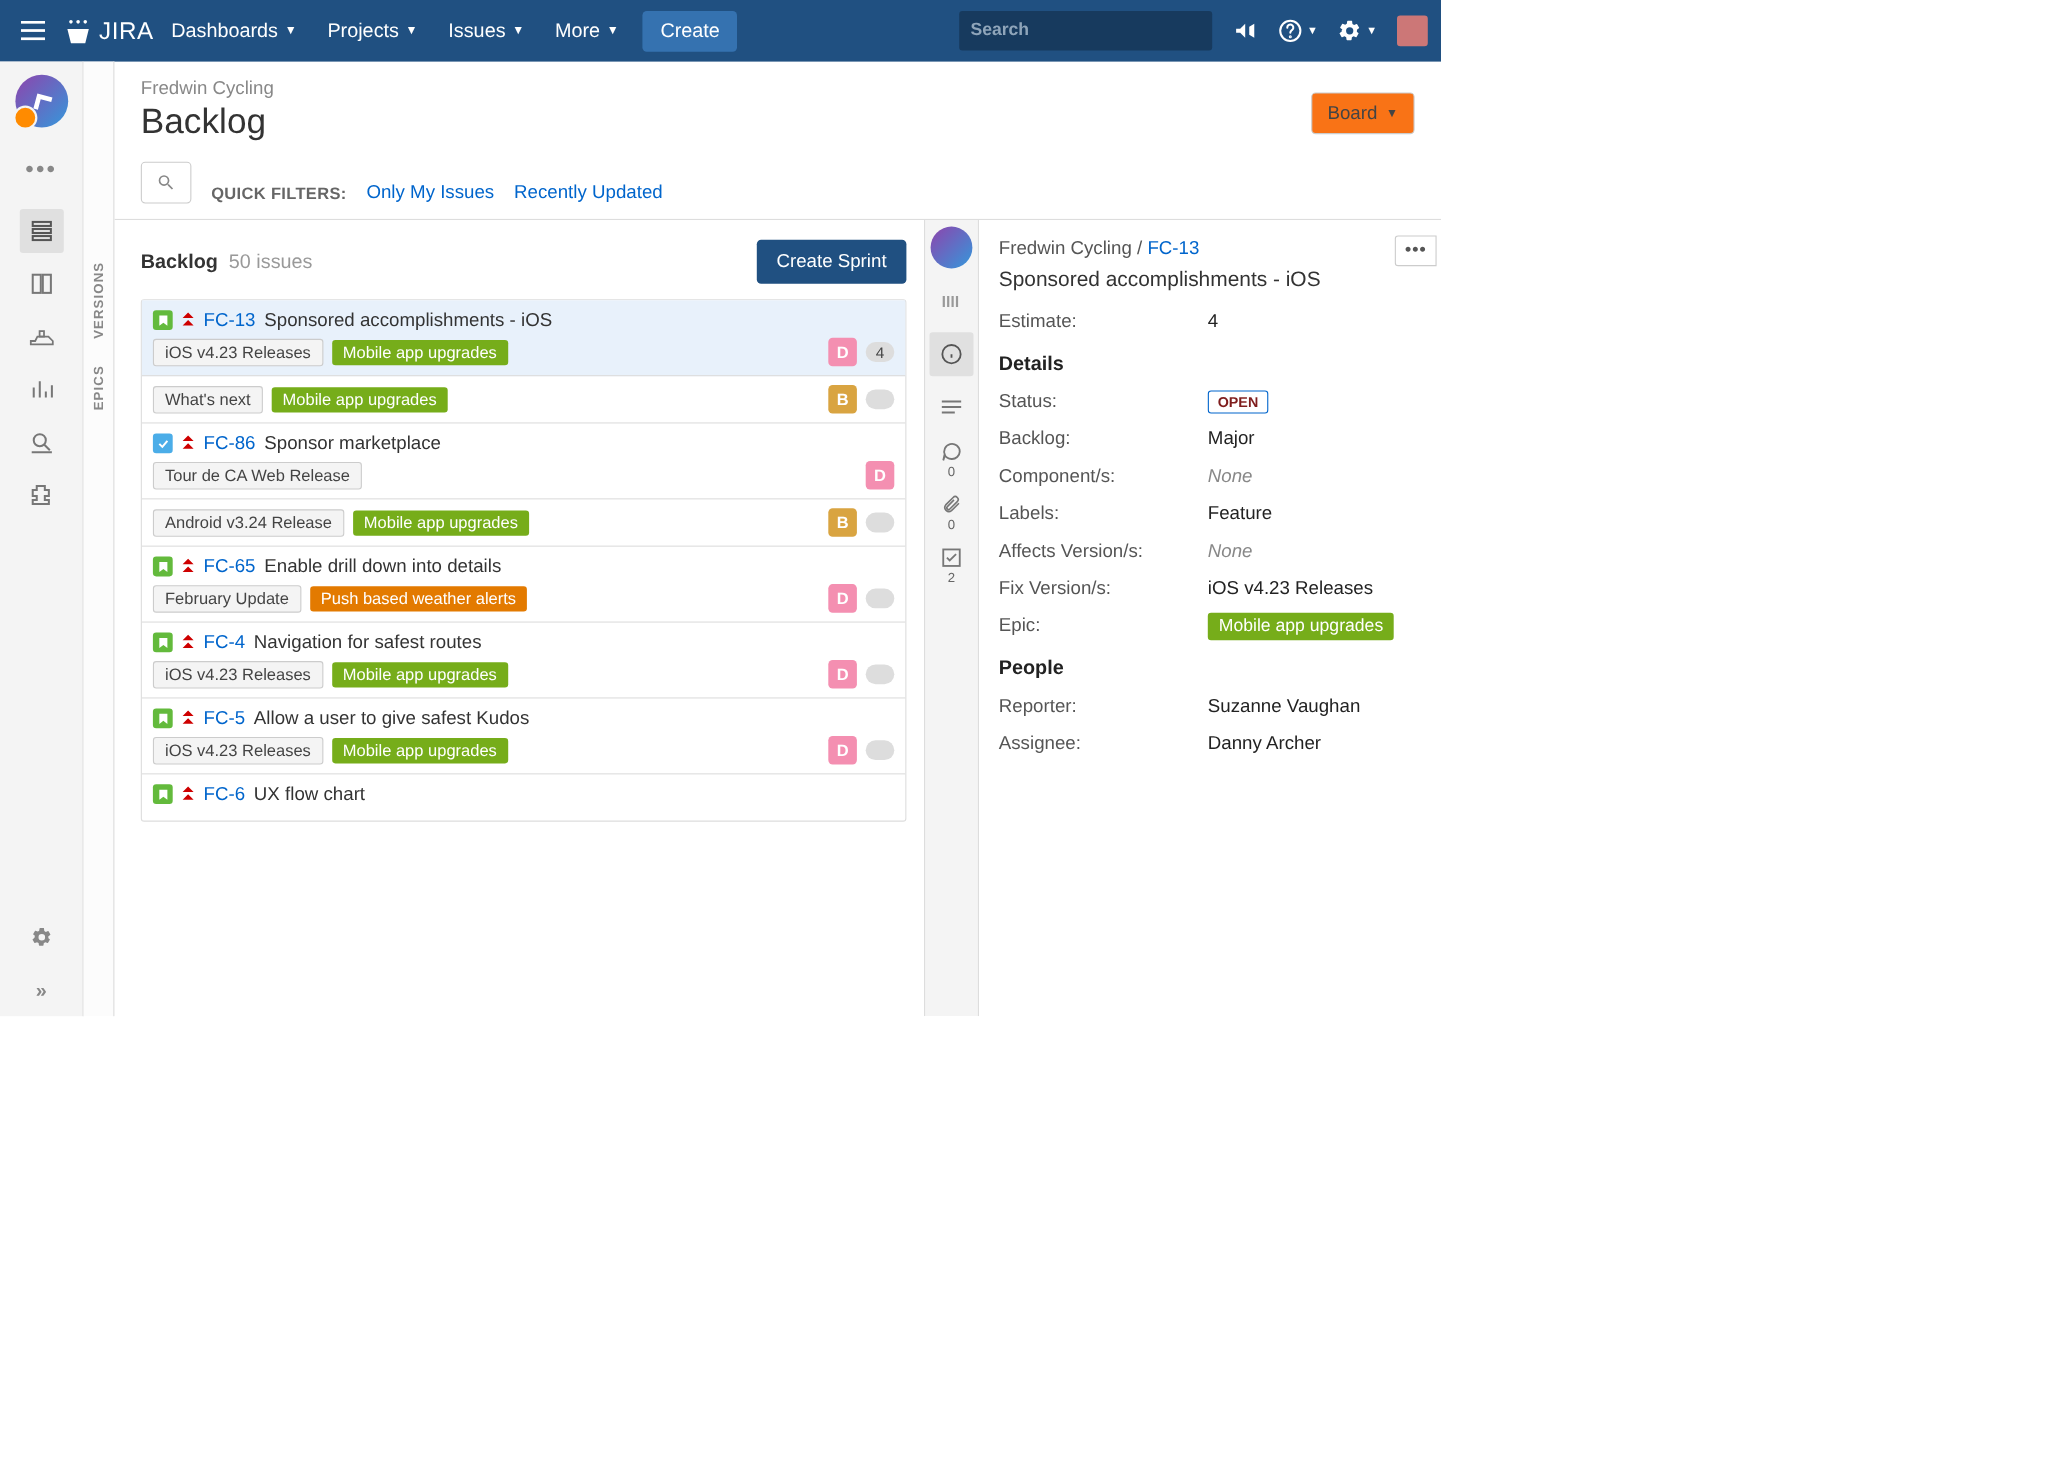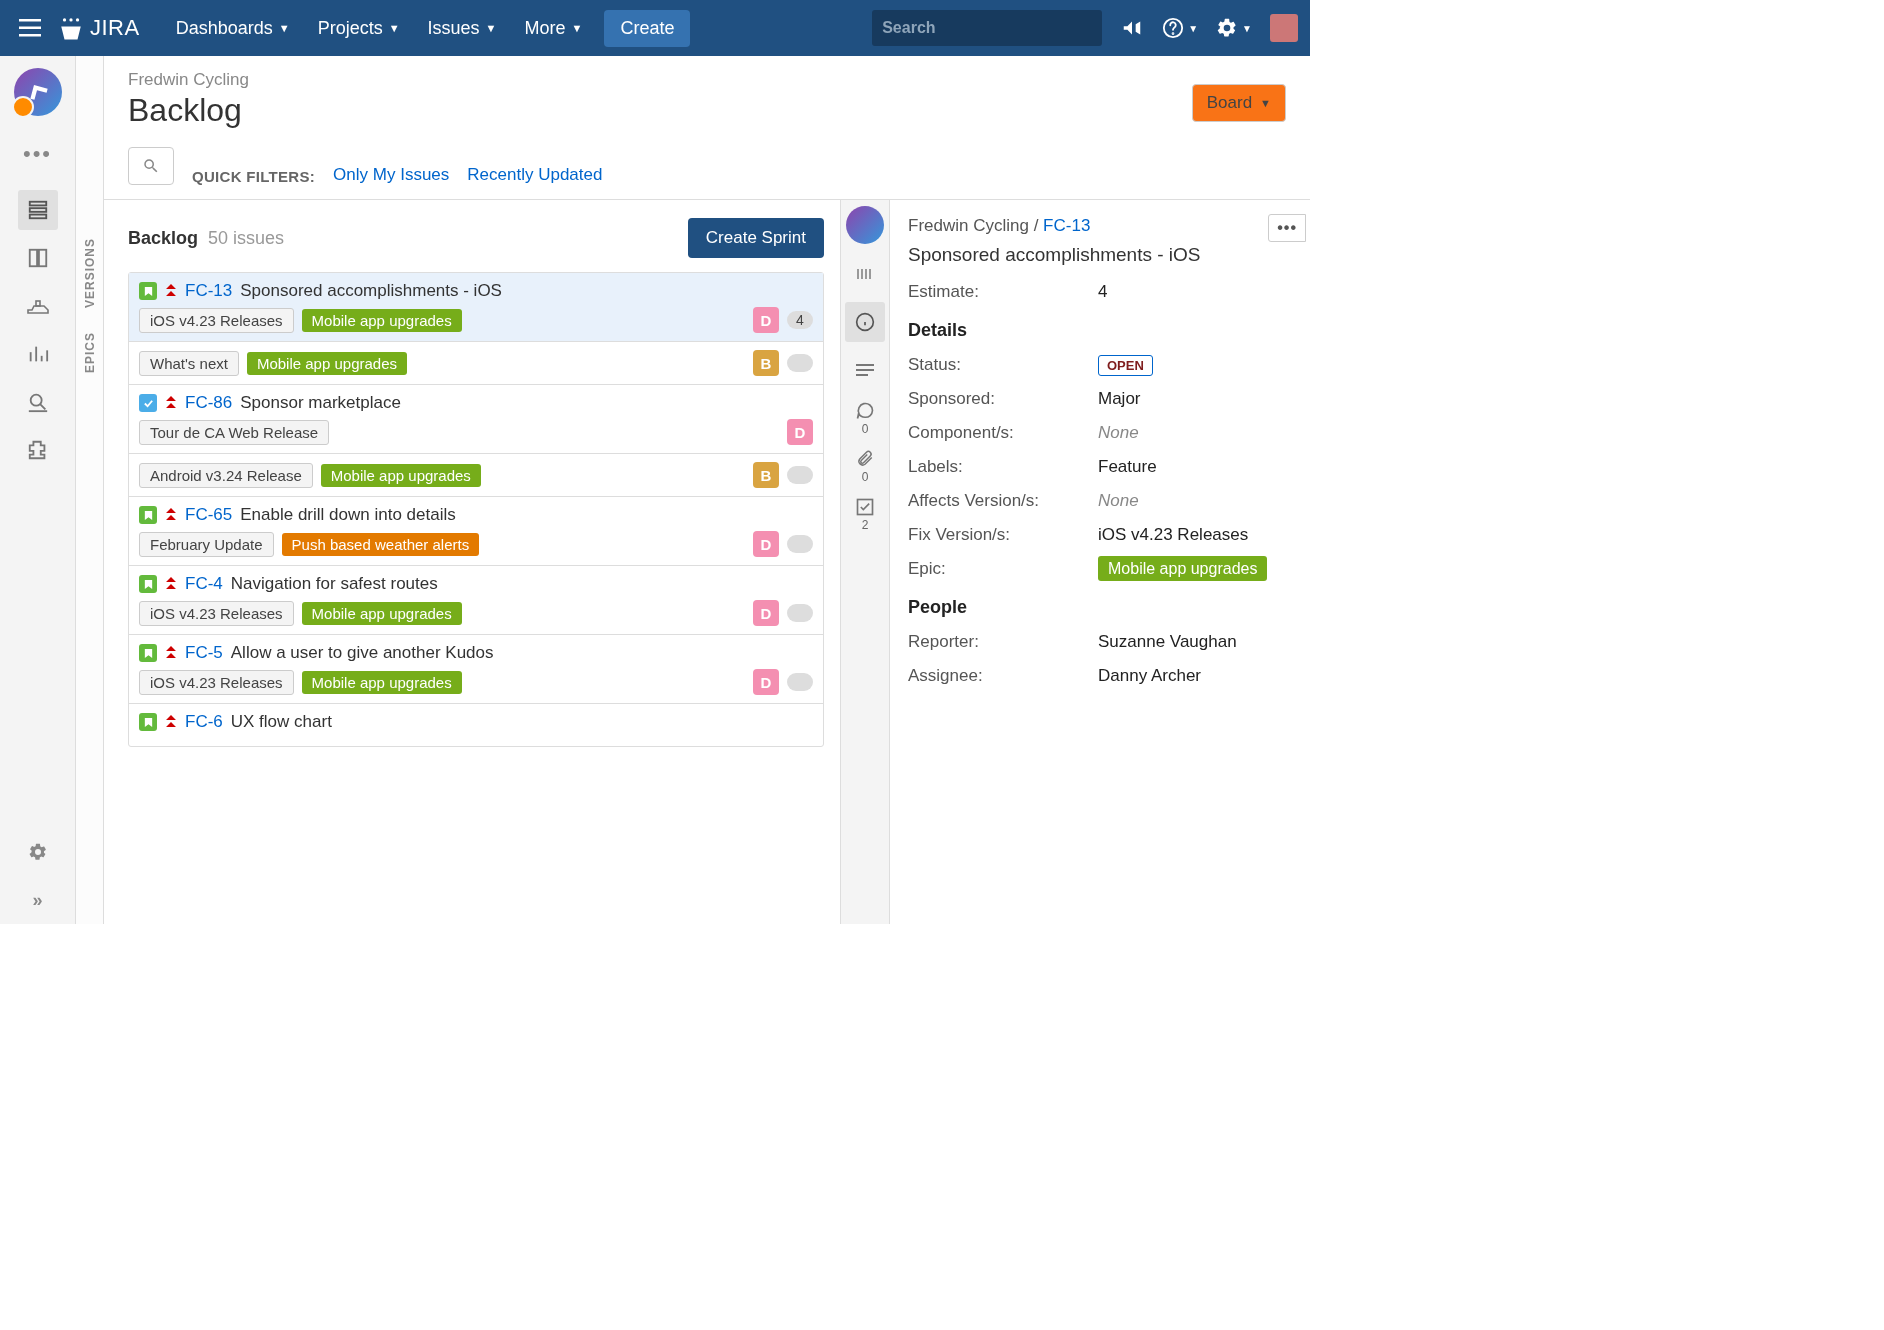--- a/index.html
+++ b/index.html
@@ -7,7 +7,7 @@
 .topbar { background: #205081; height: 56px; display: flex; align-items: center; padding: 0 12px; color: #fff; }
 .hamburger { width: 36px; height: 36px; display: flex; align-items: center; justify-content: center; cursor: pointer; }
 .hamburger svg { fill: #fff; }
-.logo { display: flex; align-items: flex-end; margin-left: 10px; margin-right: 24px; cursor: pointer; }
+.logo { display: flex; align-items: flex-end; margin-left: 10px; margin-right: 4px; cursor: pointer; }
 .logo-text { font-size: 22px; font-weight: 500; letter-spacing: 0.5px; }
 .nav-items { display: flex; gap: 4px; }
 .nav-item { display: flex; align-items: center; padding: 8px 12px; font-size: 18px; cursor: pointer; }

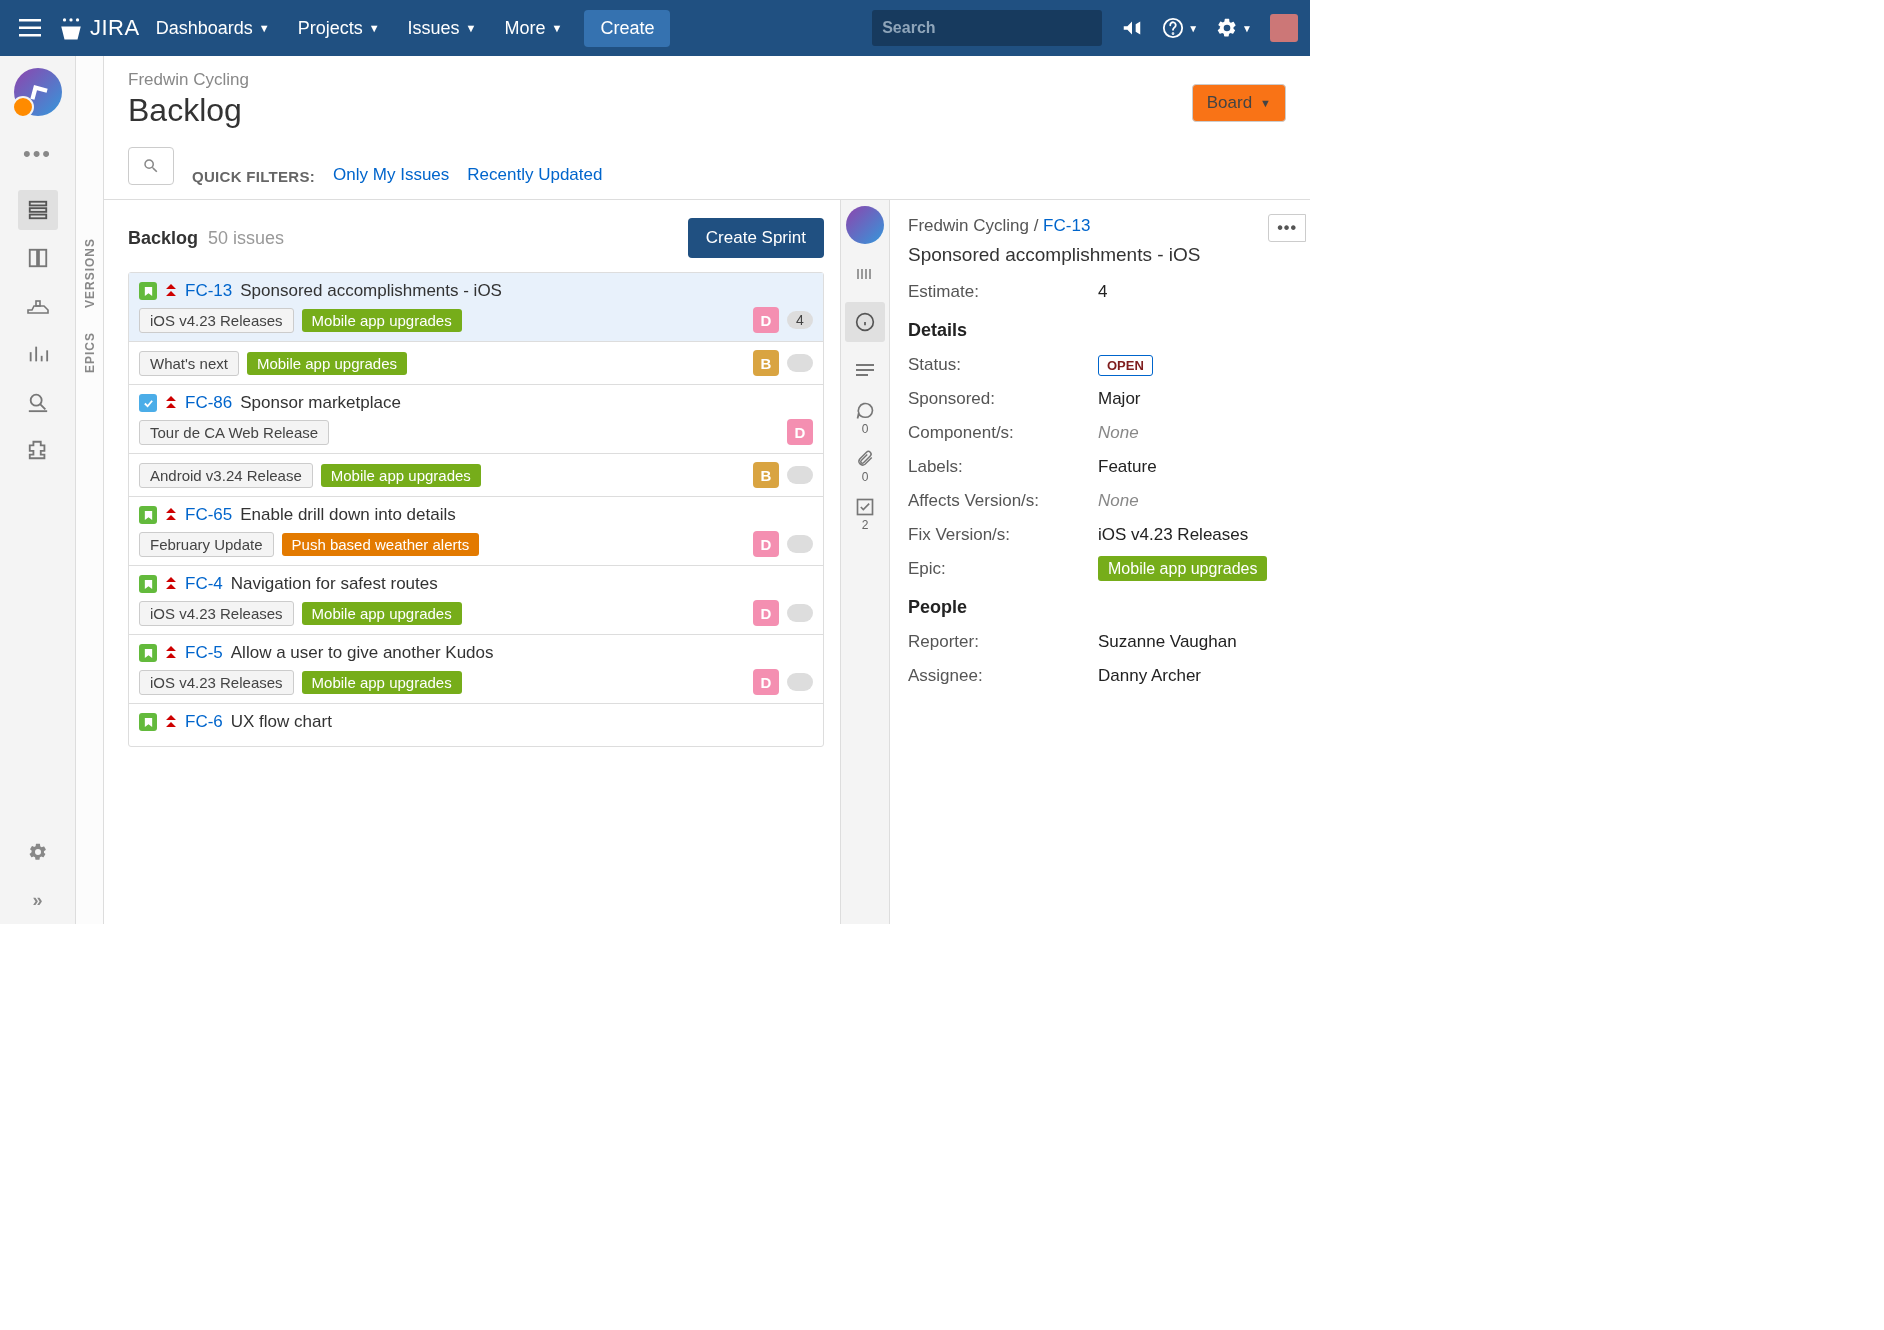--- a/index.html
+++ b/index.html
@@ -460,7 +460,7 @@
             <div class="kv-value"><span class="open-badge">OPEN</span></div>
           </div>
         <div class="kv-row">
-            <div class="kv-label">Sponsored:</div>
+            <div class="kv-label">Backlog:</div>
             <div class="kv-value">Major</div>
           </div>
         <div class="kv-row">

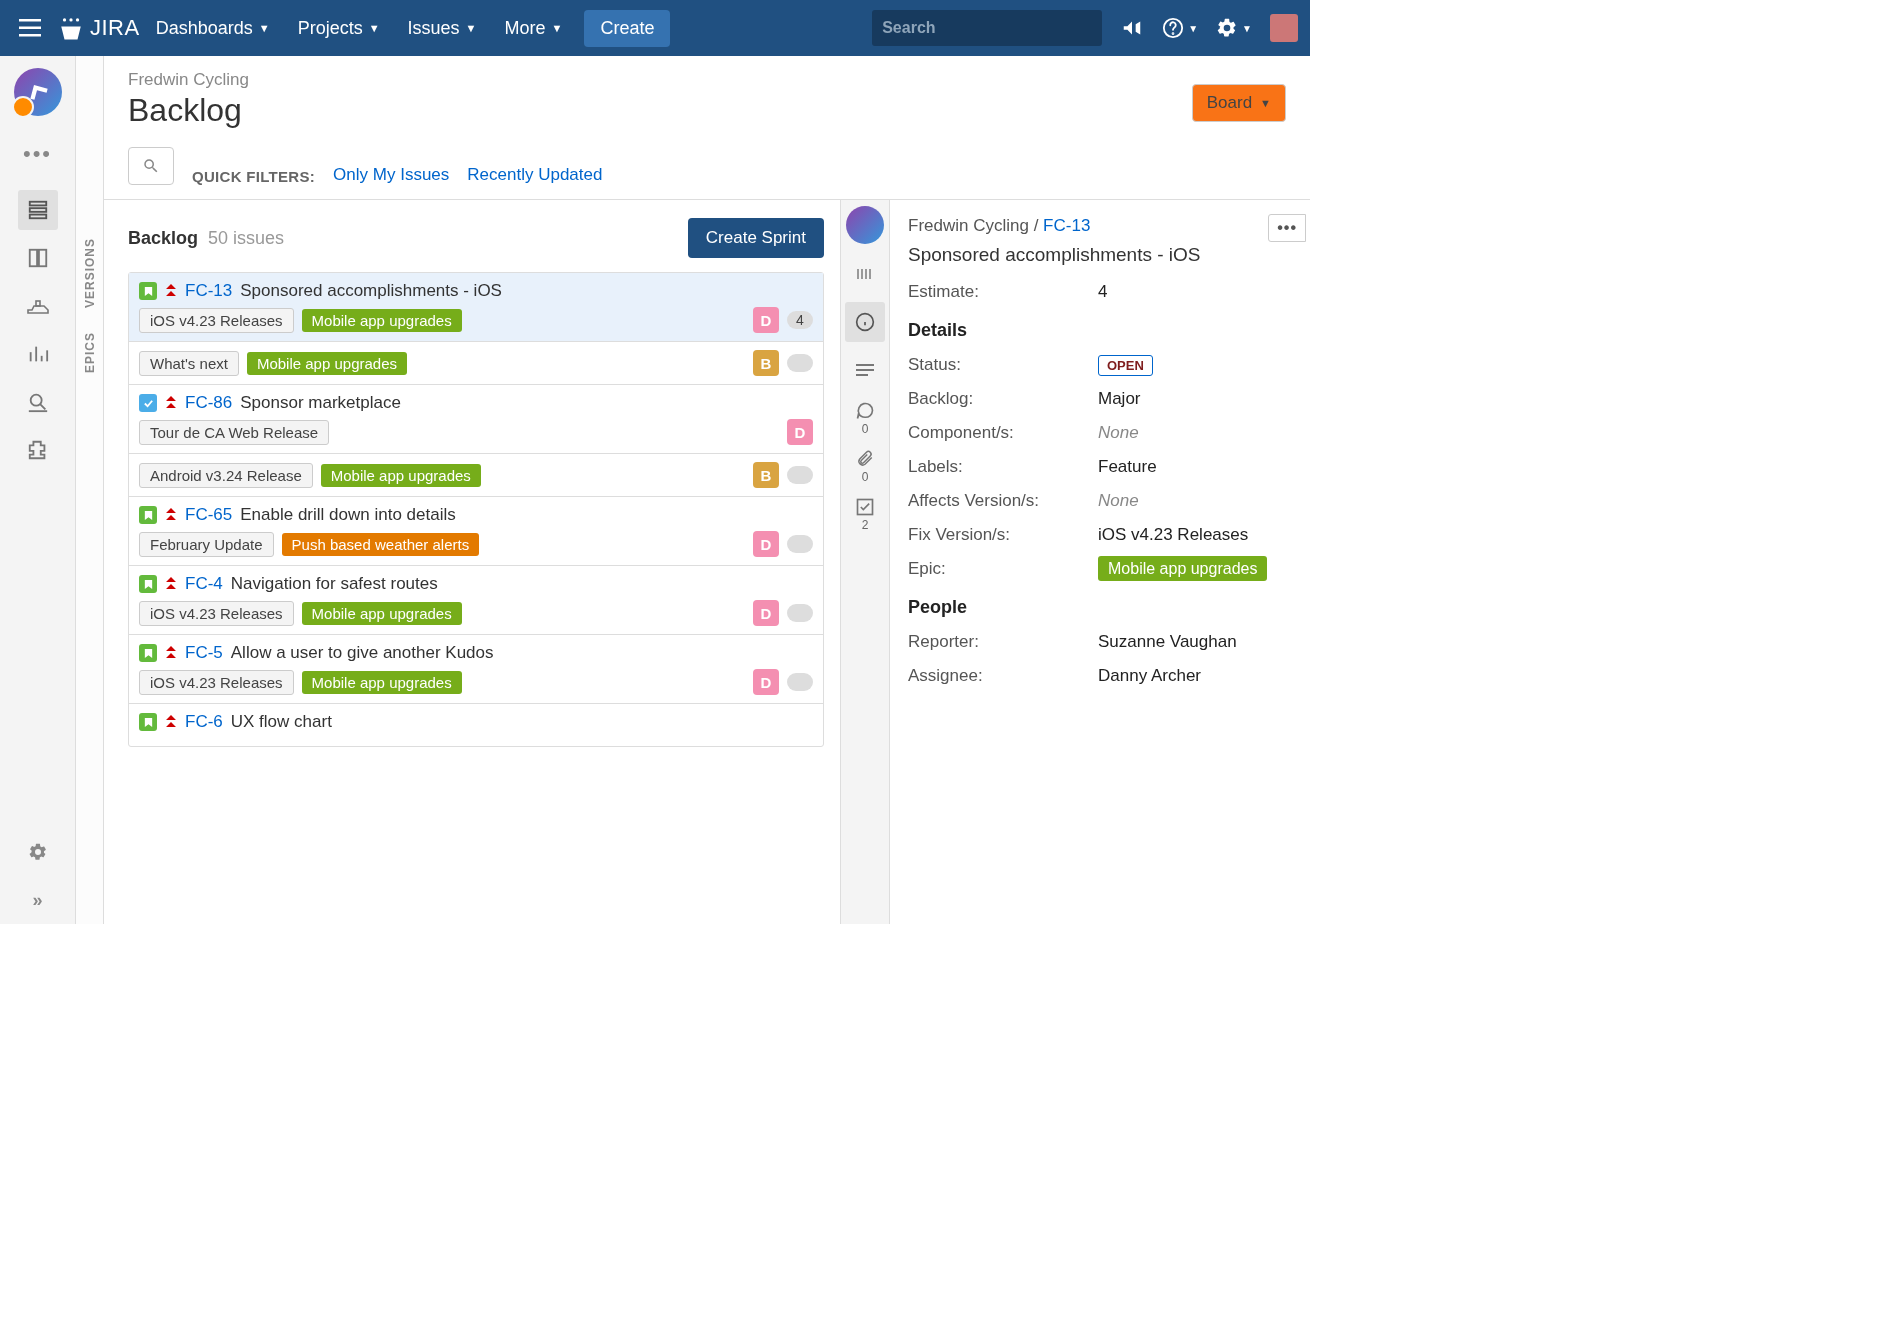--- a/index.html
+++ b/index.html
@@ -371,7 +371,7 @@
                     <path d="M1 6l5-5 5 5H1zm0 7l5-5 5 5H1z"></path>
                   </svg></span>
     <span class="issue-key">FC-5</span>
-    <span class="issue-summary">Allow a user to give another Kudos</span>
+    <span class="issue-summary">Allow a user to give safest Kudos</span>
   </div>
               <div class="issue-row2">
                 <span class="pill">iOS v4.23 Releases</span>

